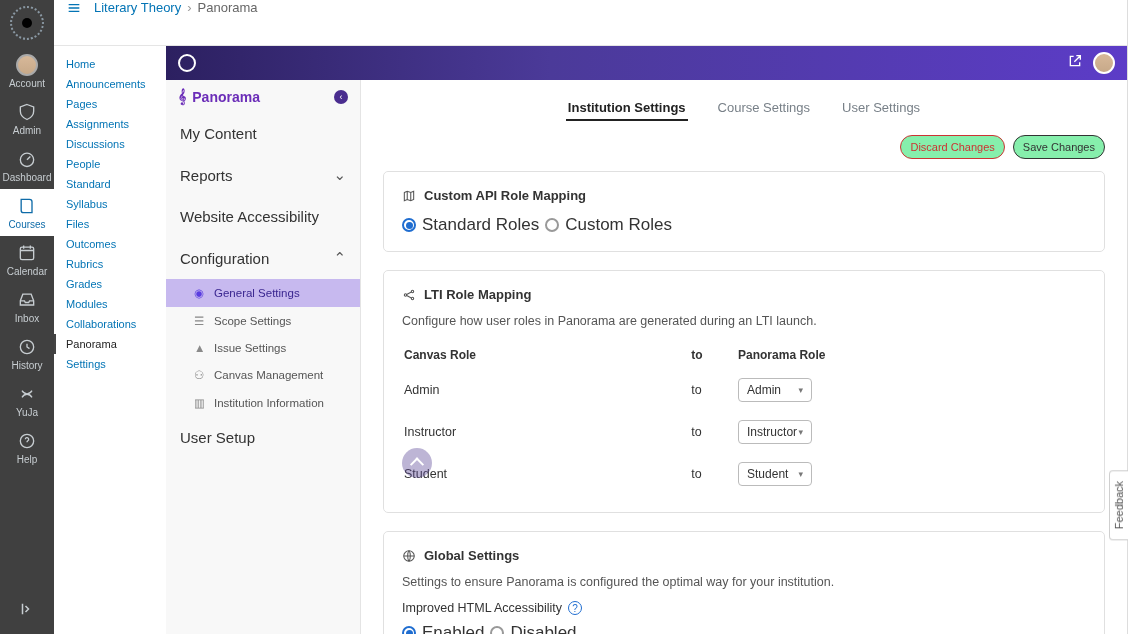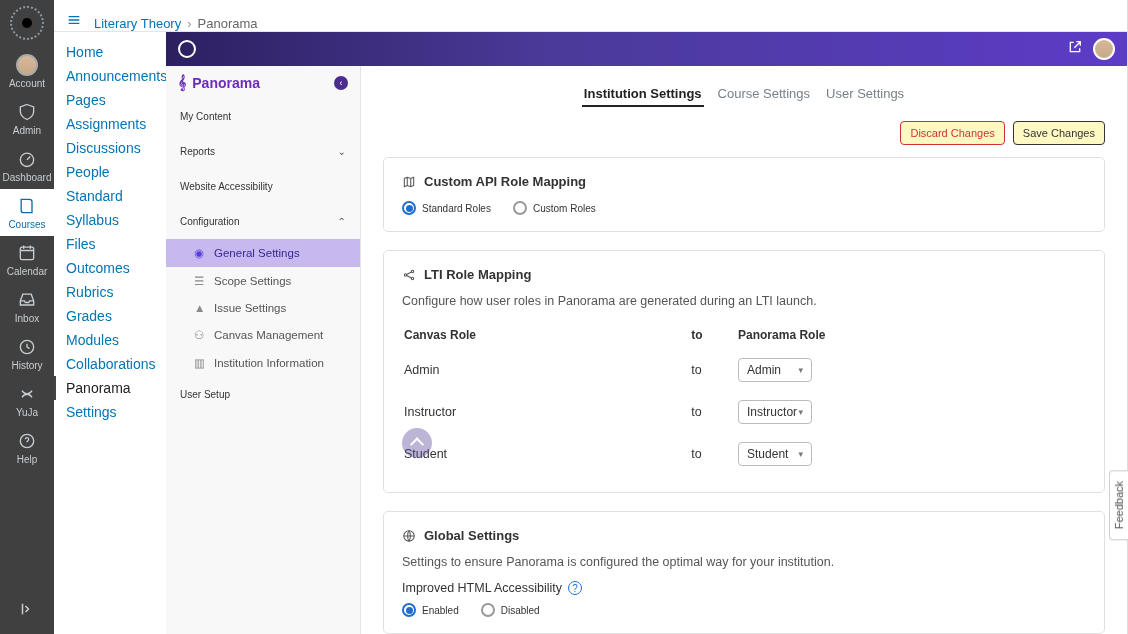--- a/index.html
+++ b/index.html
@@ -15,7 +15,7 @@
 .gn-avatar{width:26px;height:26px;border-radius:50%;background:linear-gradient(#d7b899,#c7a989);border:2px solid #aaa}
 .gn-bottom{position:absolute;bottom:12px;color:#c7cdd1}
 .main{flex:1;display:flex;flex-direction:column;border-right:1px solid #ddd;min-width:0}
-.crumbs{height:32px;border-bottom:1px solid #e5e5e5;display:flex;align-items:flex-end;padding:0 12px;color:#0374b5;font-size:13px}
+.crumbs{height:46px;border-bottom:1px solid #e5e5e5;display:flex;align-items:flex-start;padding:0 12px;color:#0374b5;font-size:13px}
 .crumbs .ham{margin-right:12px;color:#0374b5}
 .crumbs .sep{margin:0 6px;color:#999}
 .crumbs .cur{color:#666}

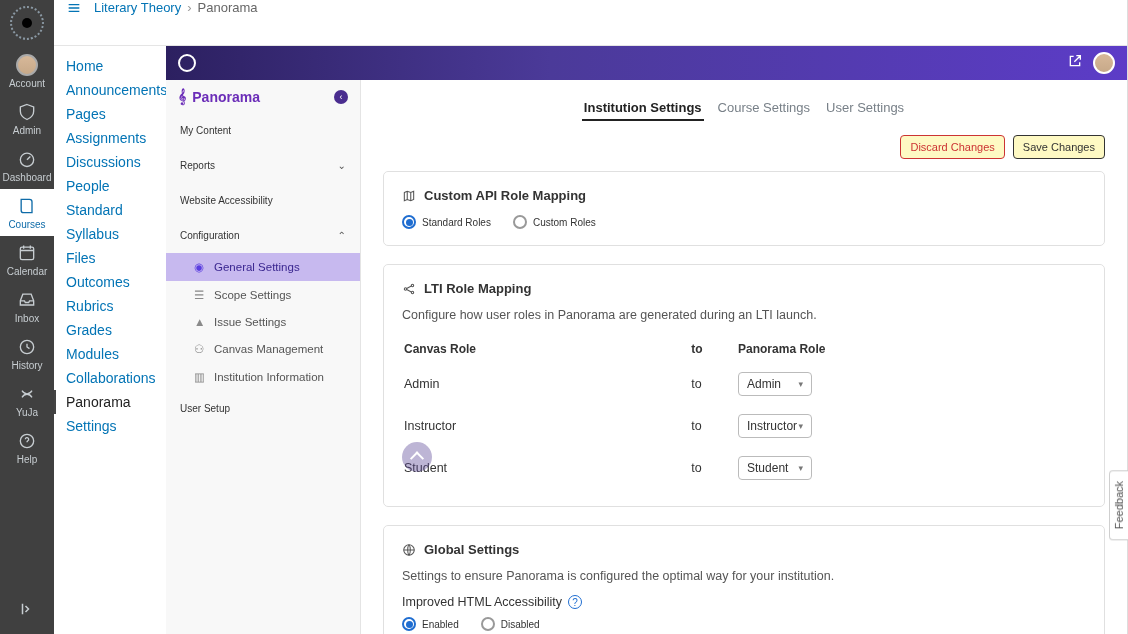--- a/index.html
+++ b/index.html
@@ -20,7 +20,7 @@
 .crumbs .sep{margin:0 6px;color:#999}
 .crumbs .cur{color:#666}
 .body{flex:1;display:flex;min-height:0}
-.coursenav{width:112px;padding:8px 0;font-size:14px}
+.coursenav{width:112px;padding:8px 0;font-size:11px}
 .coursenav a{display:block;padding:4px 10px;color:#0374b5;text-decoration:none;border-left:2px solid transparent}
 .coursenav a.active{color:#222;border-left:2px solid #444}
 .frame{flex:1;display:flex;flex-direction:column;min-width:0}

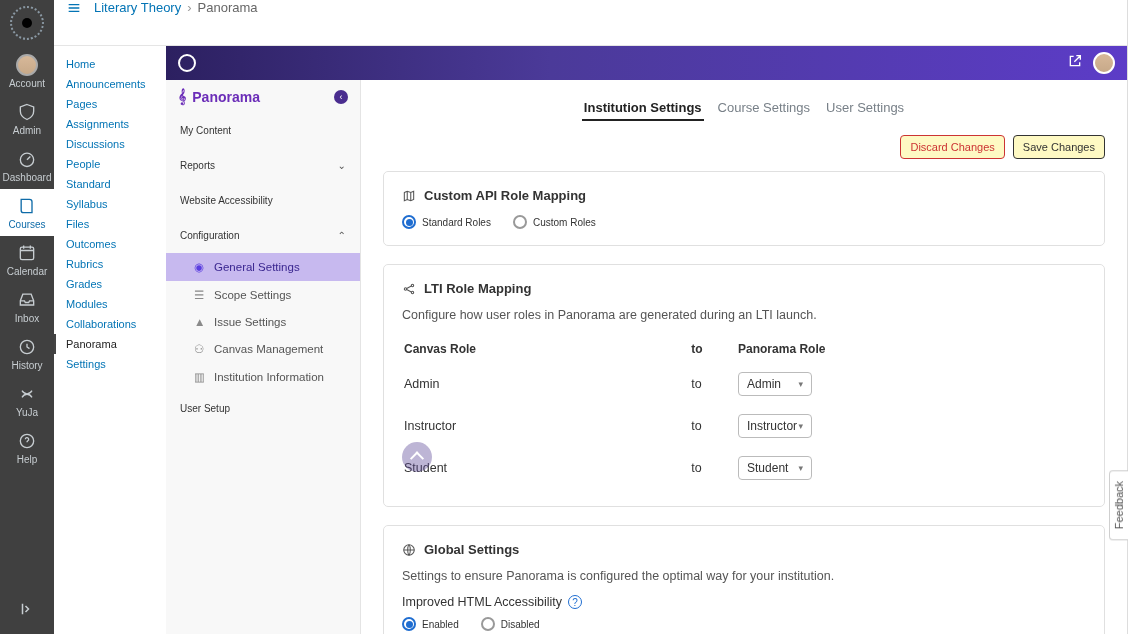--- a/index.html
+++ b/index.html
@@ -43,7 +43,7 @@
 .psub .pic{width:12px;display:inline-flex;color:#8a8a8a}
 .psub.active .pic{color:#5a3de0}
 .content{flex:1;overflow:auto;padding:16px 22px 40px;position:relative;min-width:0}
-.tabs{display:flex;justify-content:center;gap:12px;font-size:13px;color:#788088;margin-bottom:14px}
+.tabs{display:flex;justify-content:center;gap:28px;font-size:13px;color:#788088;margin-bottom:14px}
 .tabs .tab{padding:4px 2px;cursor:pointer}
 .tabs .tab.active{color:#222;font-weight:600;border-bottom:2px solid #222}
 .actions{display:flex;justify-content:flex-end;gap:8px;margin-bottom:12px}

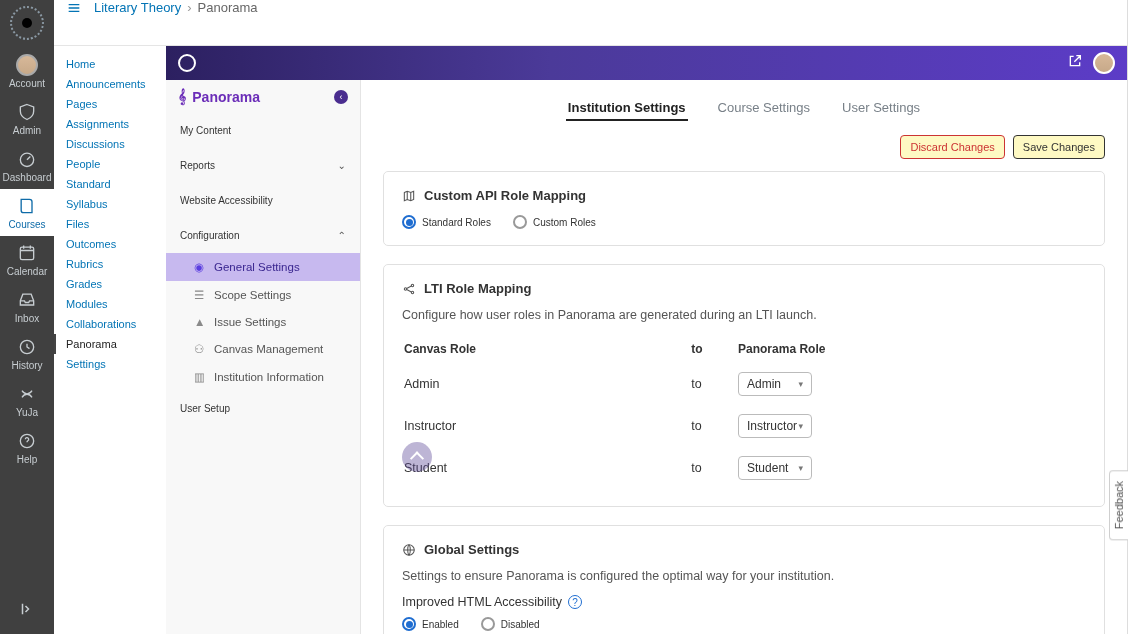--- a/index.html
+++ b/index.html
@@ -35,7 +35,7 @@
 .pbrand .word{color:#6b2db8;font-weight:600;font-size:14px;display:flex;align-items:center;gap:6px}
 .pbrand .dot{width:14px;height:14px;border-radius:50%;background:#4a2d8f;color:#fff;display:flex;align-items:center;justify-content:center;font-size:9px}
 .pnav{display:flex;flex-direction:column}
-.pitem{padding:10px 14px;font-size:10px;color:#333;display:flex;align-items:center;justify-content:space-between;cursor:pointer}
+.pitem{padding:10px 14px;font-size:15px;color:#333;display:flex;align-items:center;justify-content:space-between;cursor:pointer}
 .pitem.gap{padding:12px 14px}
 .pitem .chev{color:#555}
 .psub{padding:7px 14px 7px 28px;font-size:11.5px;color:#555;display:flex;align-items:center;gap:8px;cursor:pointer}

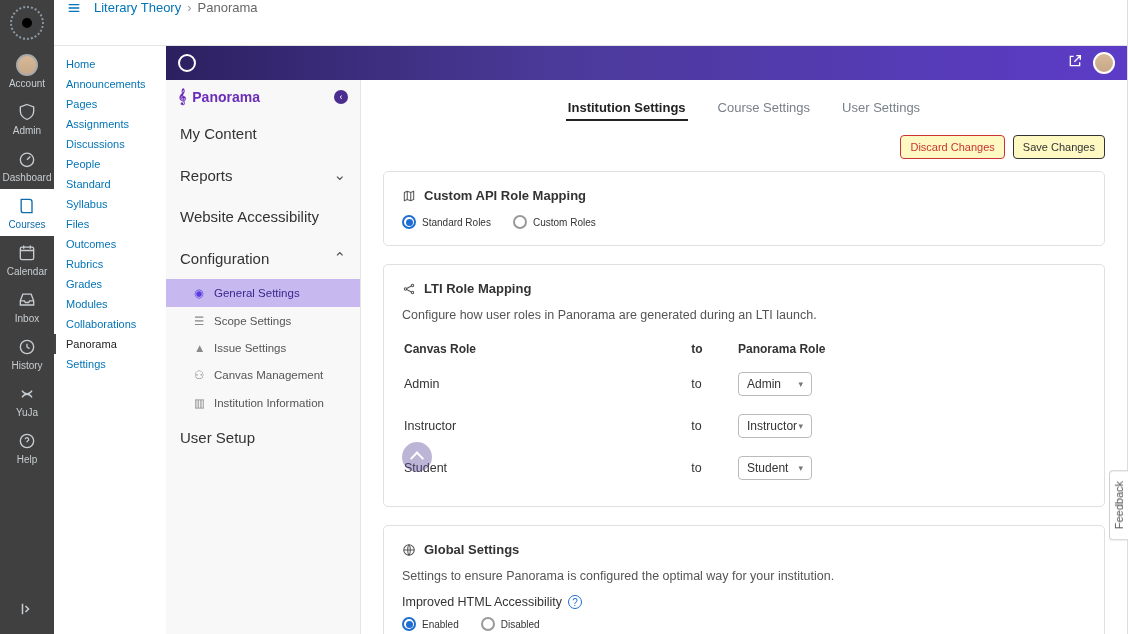--- a/index.html
+++ b/index.html
@@ -47,7 +47,7 @@
 .tabs .tab{padding:4px 2px;cursor:pointer}
 .tabs .tab.active{color:#222;font-weight:600;border-bottom:2px solid #222}
 .actions{display:flex;justify-content:flex-end;gap:8px;margin-bottom:12px}
-.btn{font-size:11px;padding:5px 9px;border-radius:4px;background:#fef9c3;cursor:pointer;border:1px solid #c33;color:#c33}
+.btn{font-size:11px;padding:5px 9px;border-radius:12px;background:#86efac;cursor:pointer;border:1px solid #c33;color:#c33}
 .btn.primary{border:1px solid #333;color:#333}
 .card{border:1px solid #e0e0e0;border-radius:5px;padding:16px 18px;margin-bottom:18px}
 .card h3{font-size:13px;font-weight:600;color:#333;display:flex;align-items:center;gap:8px;margin-bottom:12px}

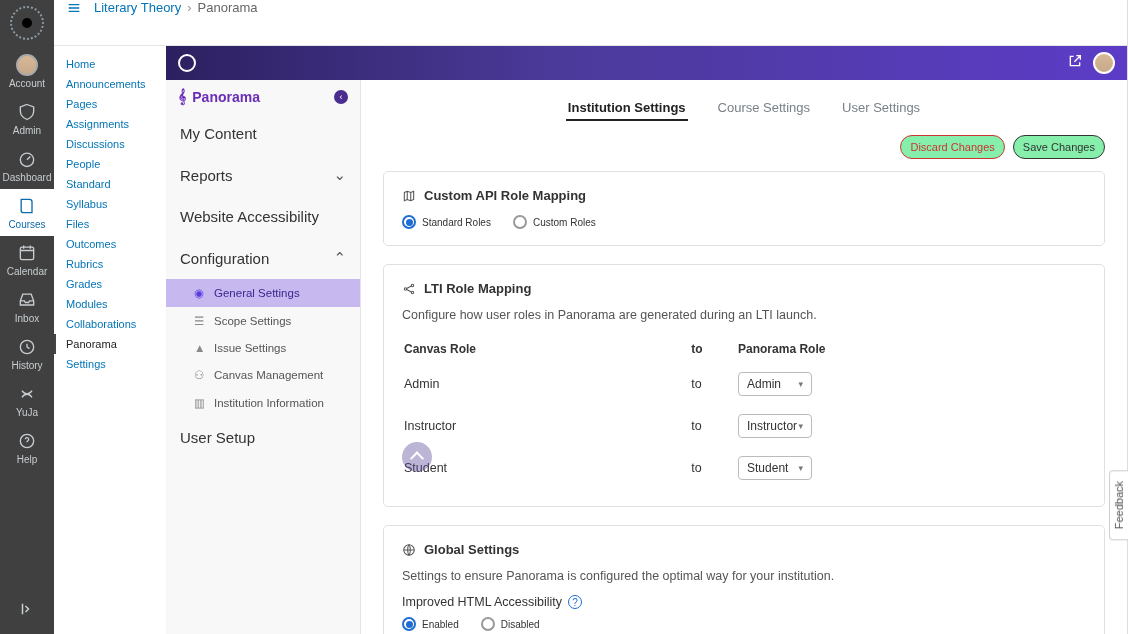--- a/index.html
+++ b/index.html
@@ -52,7 +52,7 @@
 .card{border:1px solid #e0e0e0;border-radius:5px;padding:16px 18px;margin-bottom:18px}
 .card h3{font-size:13px;font-weight:600;color:#333;display:flex;align-items:center;gap:8px;margin-bottom:12px}
 .card p{font-size:12.5px;color:#555;margin-bottom:12px}
-.radios{display:flex;gap:22px;font-size:10px;color:#333}
+.radios{display:flex;gap:6px;font-size:17px;color:#333}
 .radio{display:flex;align-items:center;gap:6px}
 .radio .rdot{width:14px;height:14px;border-radius:50%;border:2px solid #999;display:inline-flex;align-items:center;justify-content:center}
 .radio.sel .rdot{border-color:#1f6dd0}

